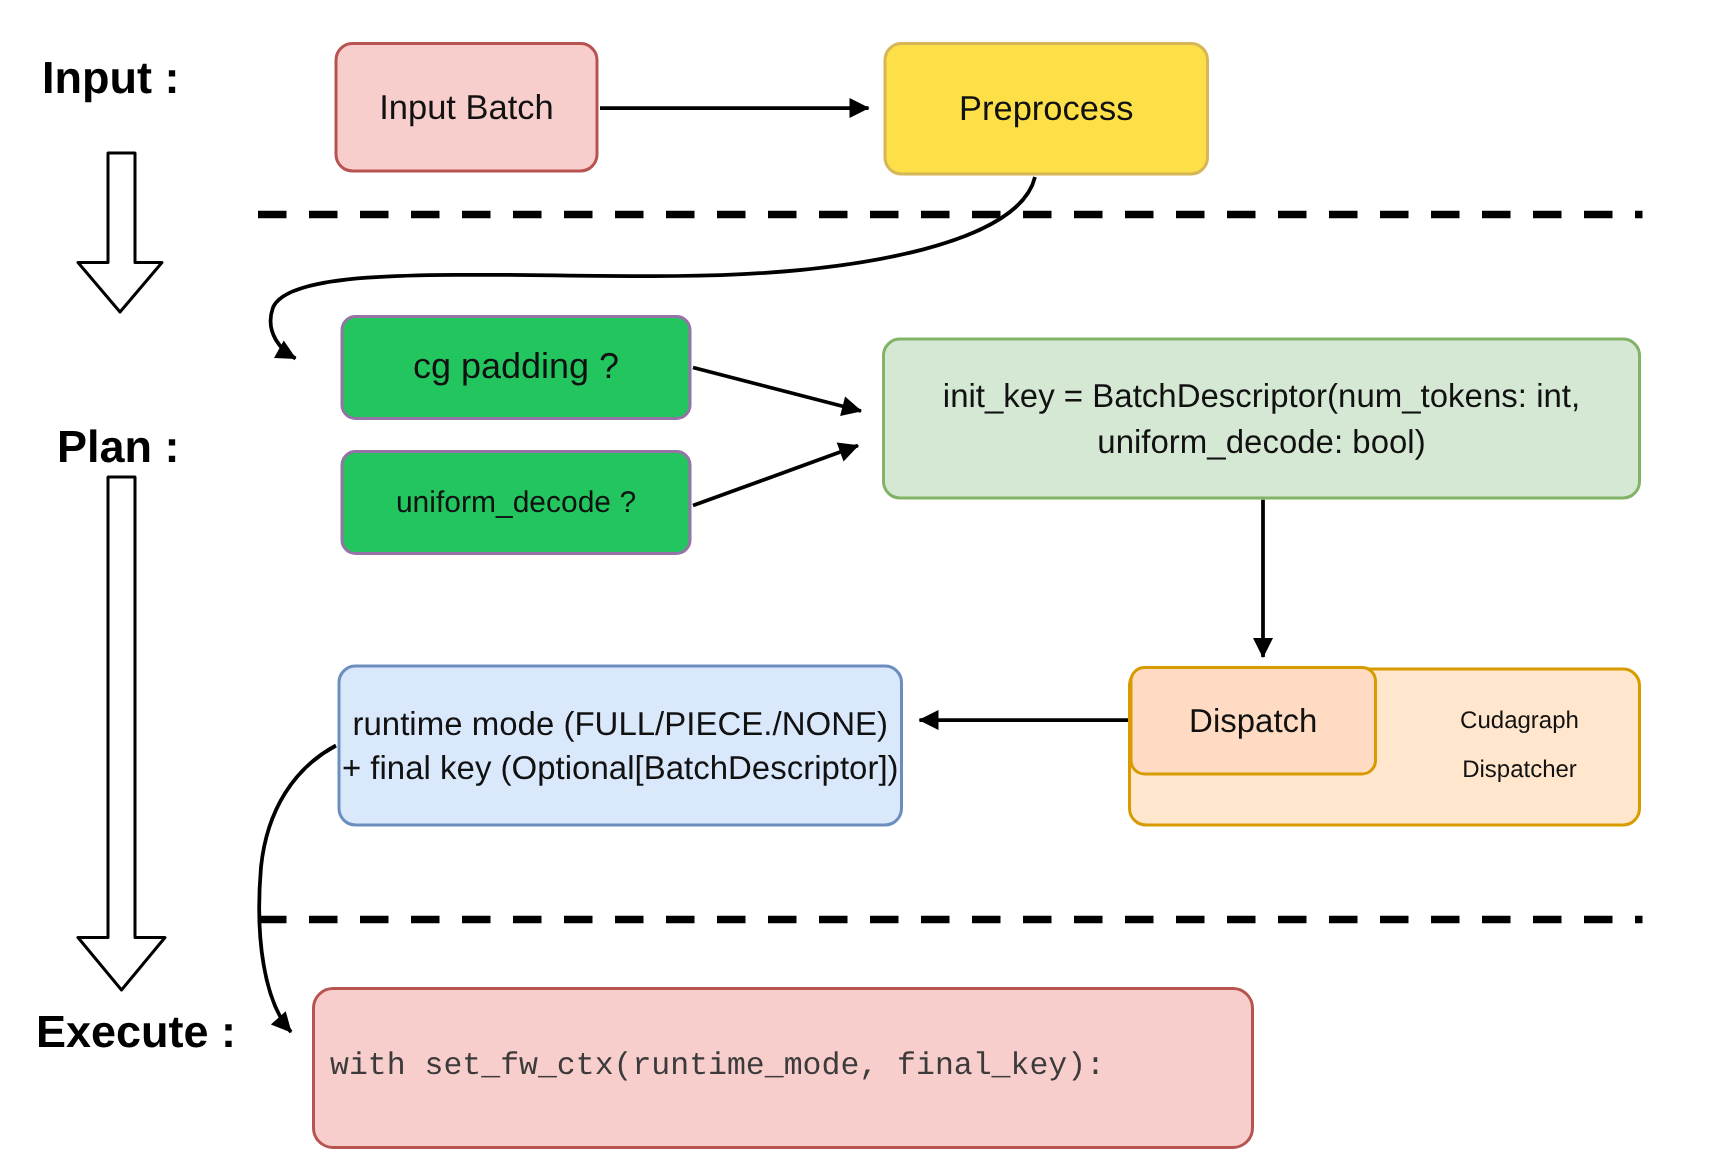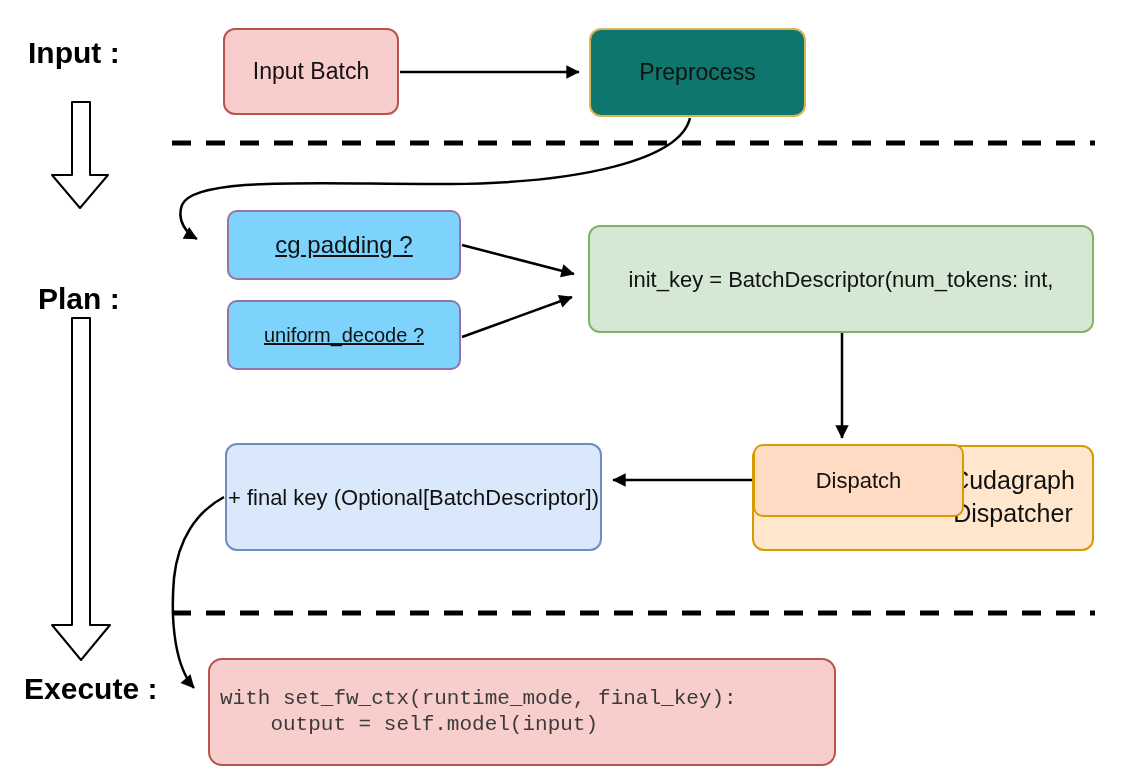--- a/index.html
+++ b/index.html
@@ -36,7 +36,7 @@
   }
   .node .line{white-space:nowrap;}
   .n-red   {background:#f8cecc;border-color:#b85450;}
-  .n-yellow{background:#0f766e;border-color:#d6b656;}
+  .n-yellow{background:#fde047;border-color:#d6b656;}
   .n-purple{background:#7dd3fc;border-color:#9673a6;text-decoration:underline;}
   .n-green {background:#d5e8d4;border-color:#82b366;}
   .n-blue  {background:#dae8fc;border-color:#6c8ebf;}

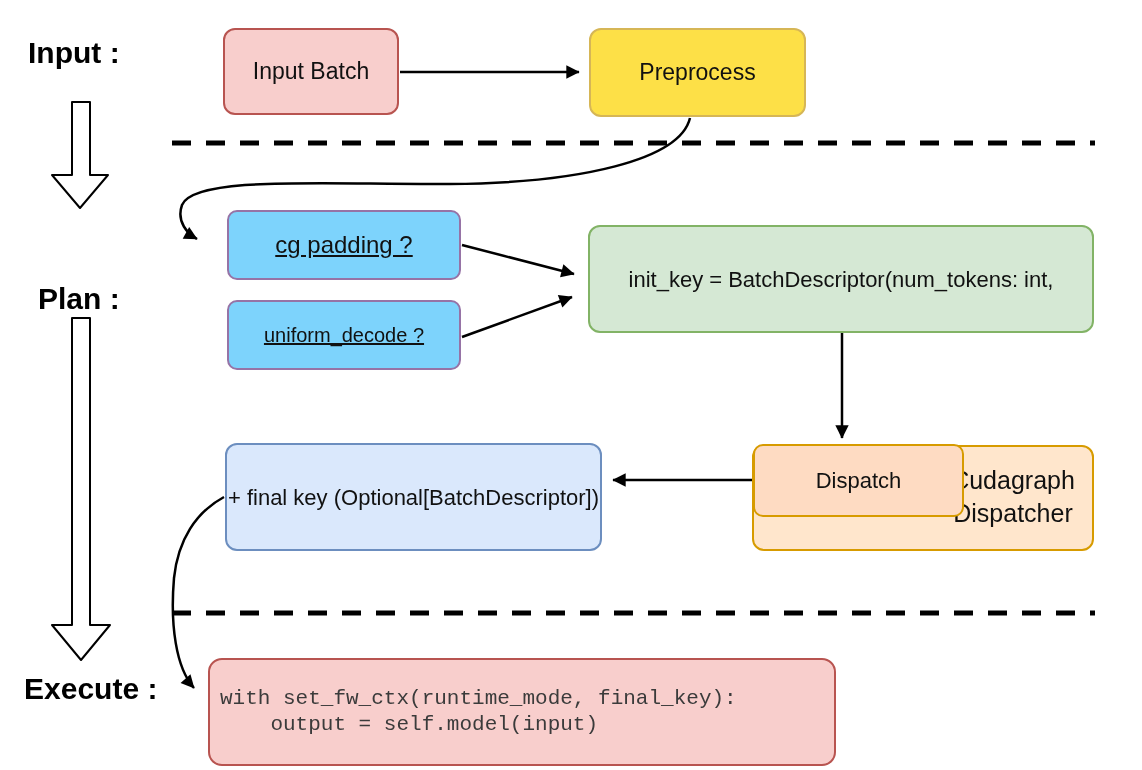--- a/index.html
+++ b/index.html
@@ -37,7 +37,7 @@
   .node .line{white-space:nowrap;}
   .n-red   {background:#f8cecc;border-color:#b85450;}
   .n-yellow{background:#fde047;border-color:#d6b656;}
-  .n-purple{background:#7dd3fc;border-color:#9673a6;text-decoration:underline;}
+  .n-purple{background:#22c55e;border-color:#9673a6;}
   .n-green {background:#d5e8d4;border-color:#82b366;}
   .n-blue  {background:#dae8fc;border-color:#6c8ebf;}
   .n-orange{background:#ffe6cc;border-color:#d79b00;}

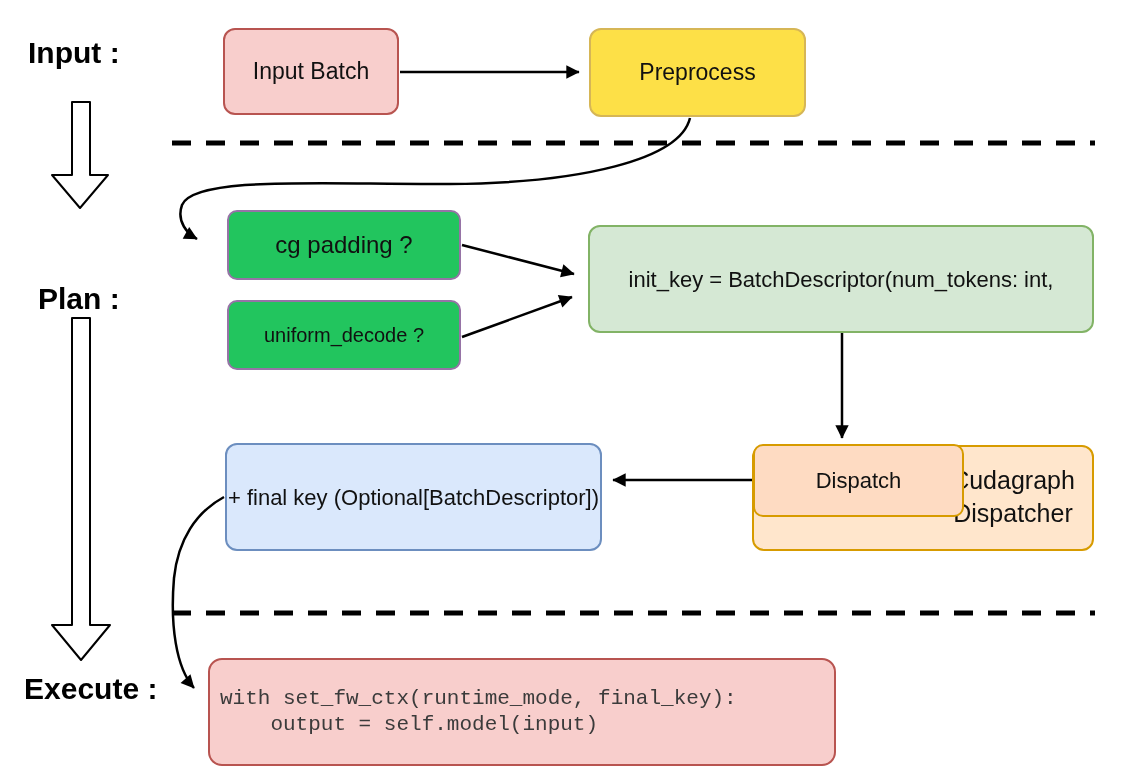--- a/index.html
+++ b/index.html
@@ -113,6 +113,7 @@
 
   <div class="node n-green" id="init-key">
     <div class="line">init_key = BatchDescriptor(num_tokens: int,</div>
+    <div class="line">uniform_decode: bool)</div>
   </div>
 
   <div class="node n-blue" id="runtime-key">

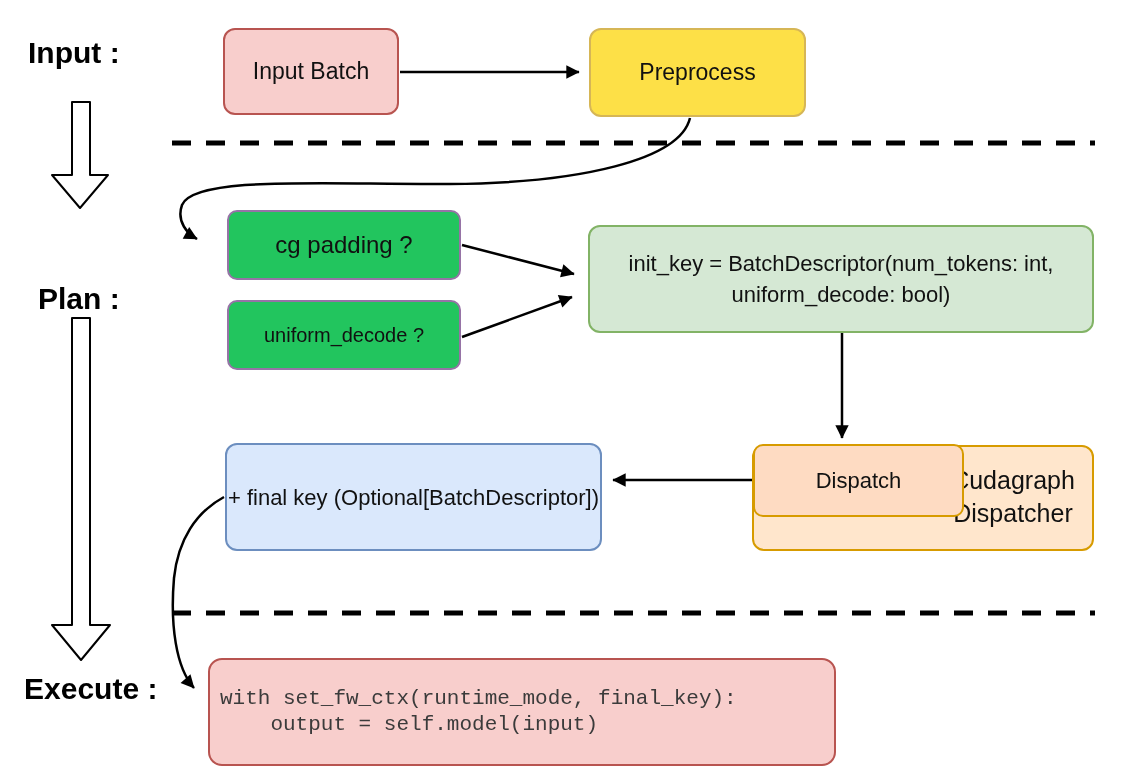--- a/index.html
+++ b/index.html
@@ -117,6 +117,7 @@
   </div>
 
   <div class="node n-blue" id="runtime-key">
+    <div class="line">runtime mode (FULL/PIECE./NONE)</div>
     <div class="line">+ final key (Optional[BatchDescriptor])</div>
   </div>
 

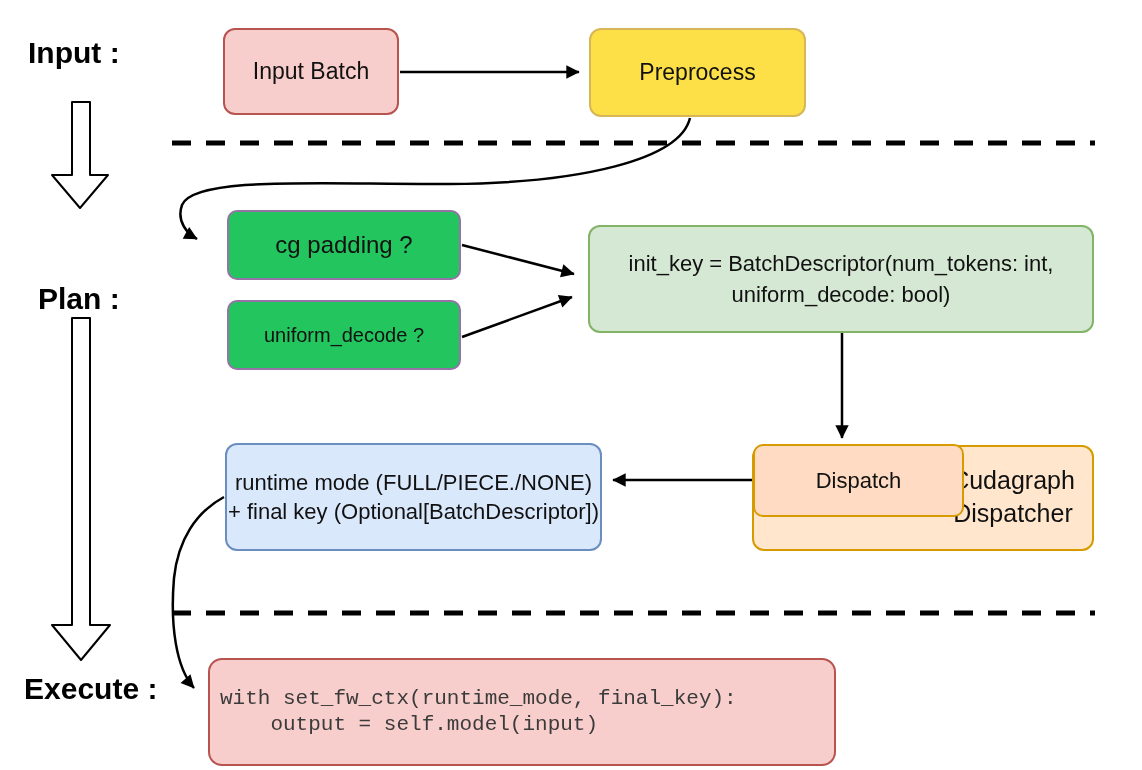--- a/index.html
+++ b/index.html
@@ -50,7 +50,7 @@
   #init-key      {left:588px;top:225px;width:506px;height:108px;font-size:22px;line-height:31px;}
   #runtime-key   {left:225px;top:443px;width:377px;height:108px;font-size:22px;line-height:29px;}
   #cuda-outer    {left:752px;top:445px;width:342px;height:106px;}
-  #dispatch      {left:753px;top:444px;width:211px;height:73px;font-size:22px;border-radius:10px;z-index:3;}
+  #dispatch      {left:753px;top:444px;width:165px;height:73px;font-size:22px;border-radius:10px;z-index:3;}
   #cuda-label    {position:absolute;left:933px;top:464px;width:160px;font-size:25px;line-height:33px;
                   text-align:center;color:#111;z-index:3;}
   #exec-code{

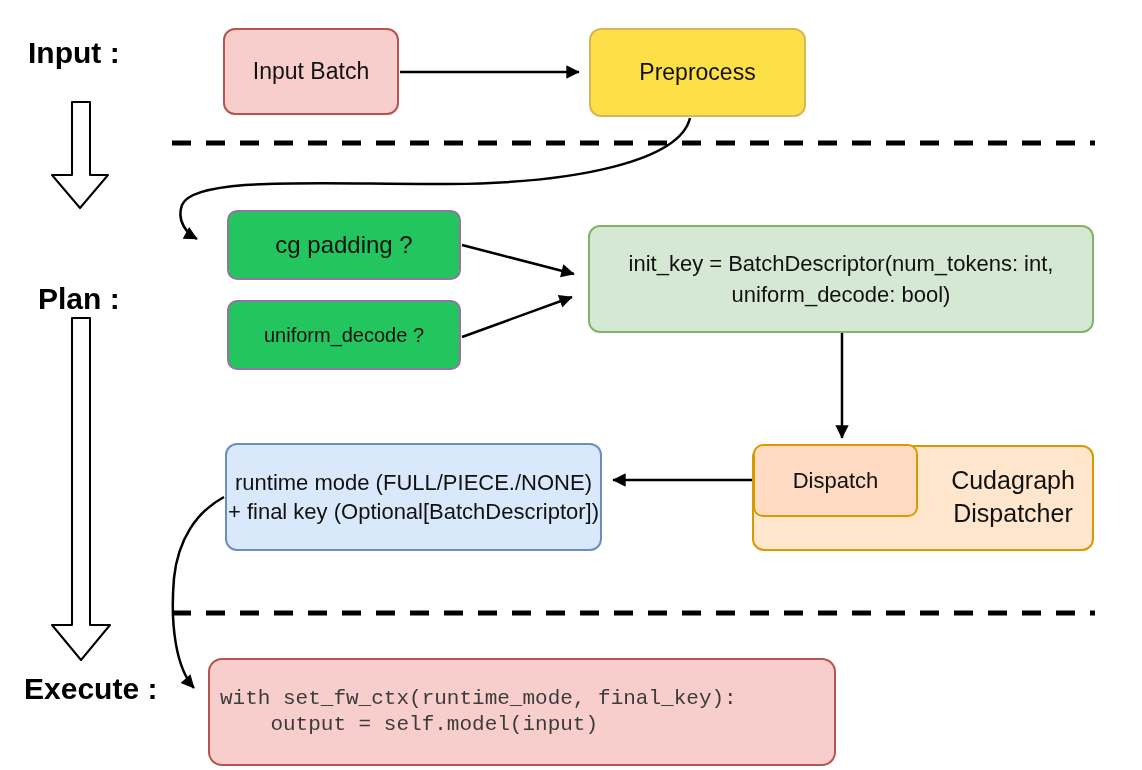--- a/index.html
+++ b/index.html
@@ -51,7 +51,7 @@
   #runtime-key   {left:225px;top:443px;width:377px;height:108px;font-size:22px;line-height:29px;}
   #cuda-outer    {left:752px;top:445px;width:342px;height:106px;}
   #dispatch      {left:753px;top:444px;width:165px;height:73px;font-size:22px;border-radius:10px;z-index:3;}
-  #cuda-label    {position:absolute;left:933px;top:464px;width:160px;font-size:25px;line-height:33px;
+  #cuda-label    {position:absolute;left:933px;top:464px;width:160px;font-size:16px;line-height:33px;
                   text-align:center;color:#111;z-index:3;}
   #exec-code{
     left:208px;top:642px;width:628px;height:108px;

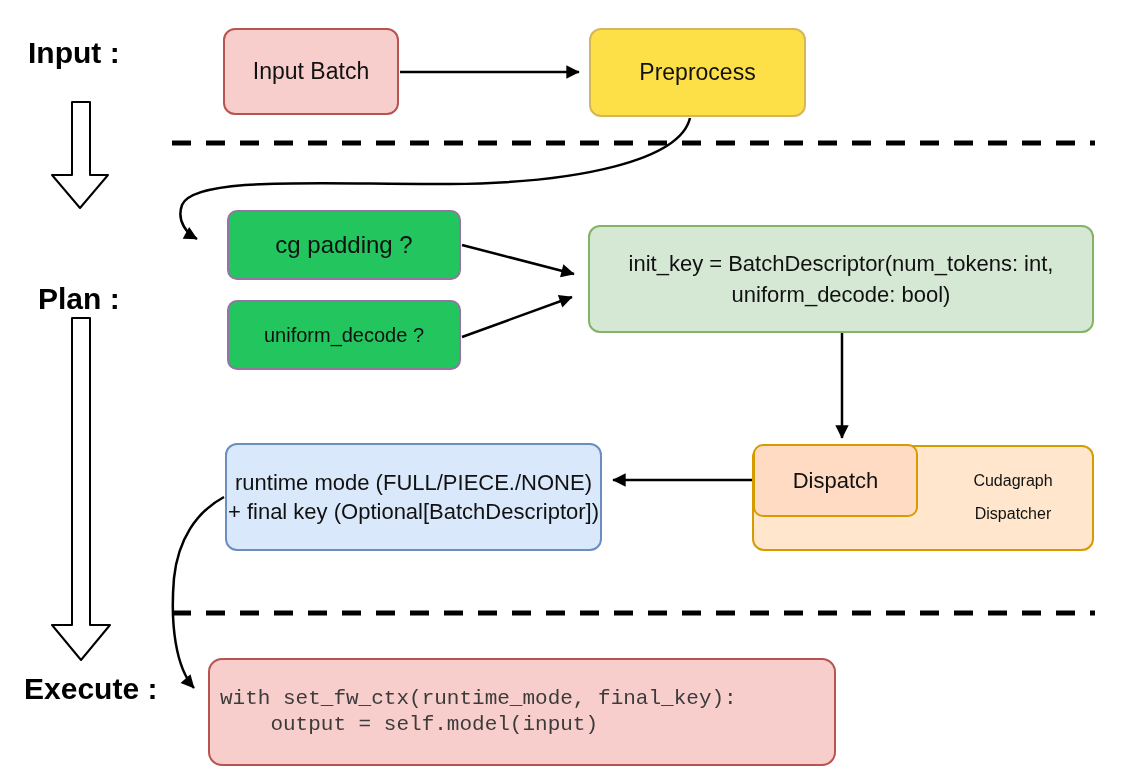--- a/index.html
+++ b/index.html
@@ -133,7 +133,6 @@
 
   <div class="node n-red" id="exec-code">
     <div class="line">with set_fw_ctx(runtime_mode, final_key):</div>
-    <div class="line">    output = self.model(input)</div>
   </div>
 
 </div>

